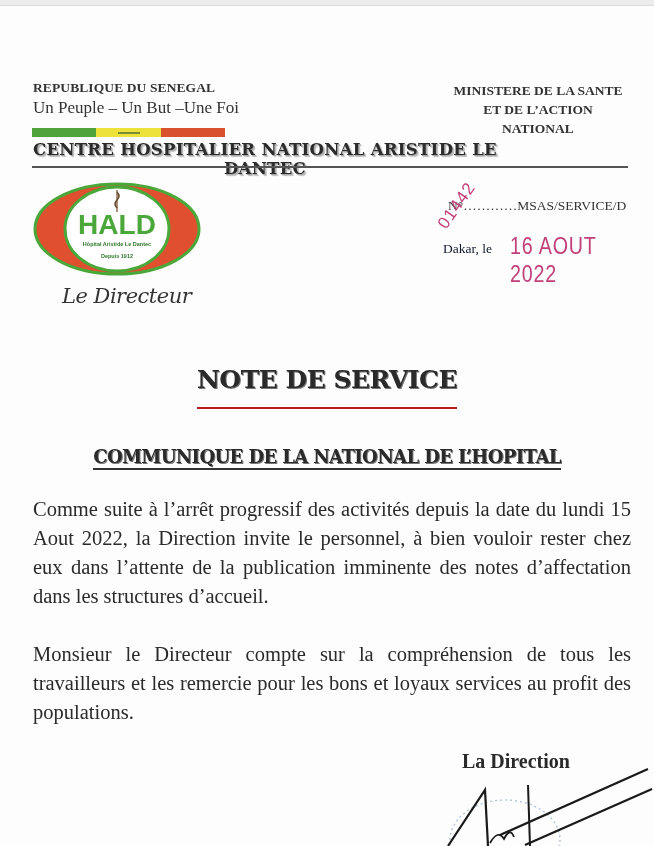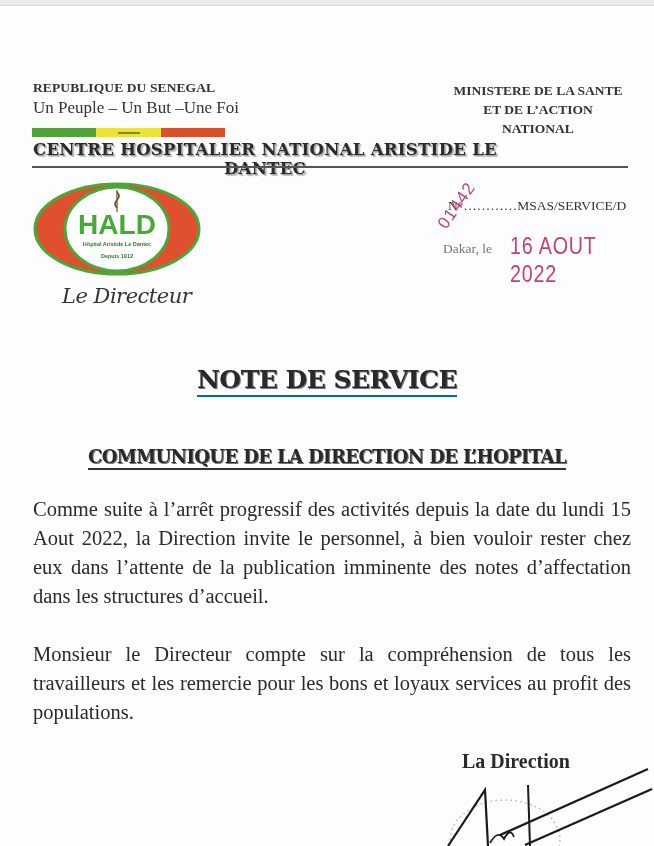--- a/index.html
+++ b/index.html
@@ -32,7 +32,7 @@
 
   .ref { position: absolute; left: 448px; top: 198px; font-size: 13.5px; color: #333; }
   .stamp-num { position: absolute; left: 436px; top: 178px; width: 80px; height: 60px; }
-  .dakar { position: absolute; left: 443px; top: 241px; font-size: 13.5px; color: #737373; }
+  .dakar { position: absolute; left: 443px; top: 241px; font-size: 13.5px; color: #0f172a; }
   .date-stamp { position: absolute; left: 510px; top: 232px; font-family: "Liberation Sans", "DejaVu Sans", sans-serif; font-size: 24px; color: #c2407a; transform: scaleX(0.82); transform-origin: left; letter-spacing: 1px; }
 
   .title1 { position: absolute; left: 0; width: 654px; top: 365px; text-align: center; font-family: "DejaVu Serif", serif; font-weight: bold; font-size: 25px; color: #2a2a2a; letter-spacing: -0.5px; }

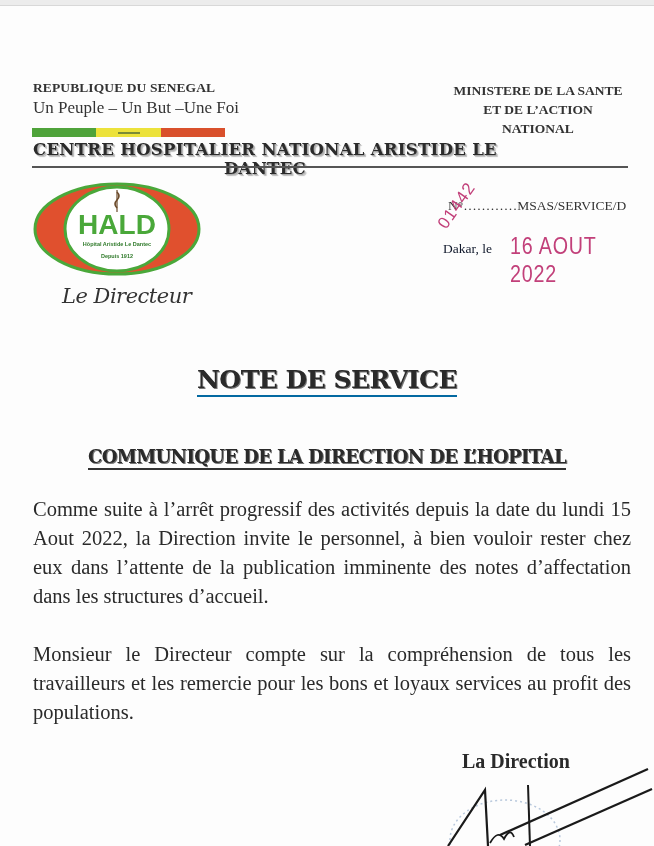--- a/index.html
+++ b/index.html
@@ -36,7 +36,7 @@
   .date-stamp { position: absolute; left: 510px; top: 232px; font-family: "Liberation Sans", "DejaVu Sans", sans-serif; font-size: 24px; color: #c2407a; transform: scaleX(0.82); transform-origin: left; letter-spacing: 1px; }
 
   .title1 { position: absolute; left: 0; width: 654px; top: 365px; text-align: center; font-family: "DejaVu Serif", serif; font-weight: bold; font-size: 25px; color: #2a2a2a; letter-spacing: -0.5px; }
-  .title1 span { border-bottom: 2px solid #0369a1; padding-bottom: 1px; text-shadow: 1px 1px 0 #777; }
+  .title1 span { border-bottom: 2px solid #b91c1c; padding-bottom: 13px; text-shadow: 1px 1px 0 #777; }
   .title2 { position: absolute; left: 0; width: 654px; top: 446px; text-align: center; font-family: "DejaVu Serif", serif; font-weight: bold; font-size: 18px; color: #2a2a2a; letter-spacing: -0.6px; }
   .title2 span { border-bottom: 2px solid #333; padding-bottom: 1px; text-shadow: 1px 1px 0 #777; }
 

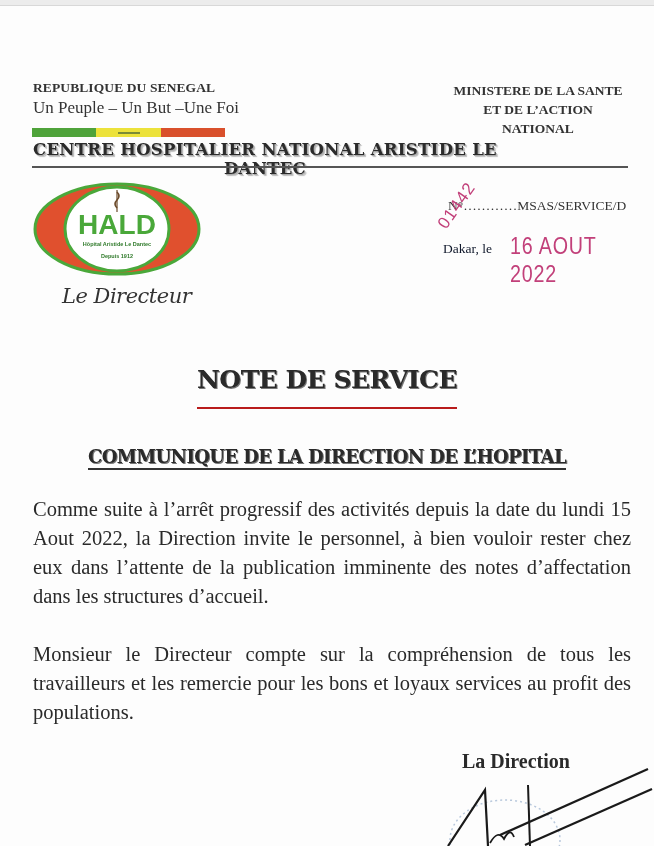--- a/index.html
+++ b/index.html
@@ -99,7 +99,7 @@
 <div class="date-stamp">16 AOUT 2022</div>
 
 <div class="title1"><span>NOTE DE SERVICE</span></div>
-<div class="title2"><span>COMMUNIQUE DE LA DIRECTION DE L’HOPITAL</span></div>
+<div class="title2"><span>COMMUNIQUE DE LA NATIONAL DE L’HOPITAL</span></div>
 
 <p class="para p1">Comme suite à l’arrêt progressif des activités depuis  la date du lundi 15 Aout 2022, la Direction invite le personnel, à bien vouloir rester chez eux dans l’attente de la publication imminente des notes d’affectation dans les structures d’accueil.</p>
 <p class="para p2">Monsieur le Directeur compte sur la compréhension de tous les travailleurs et les remercie pour les bons et loyaux services au profit des populations.</p>

